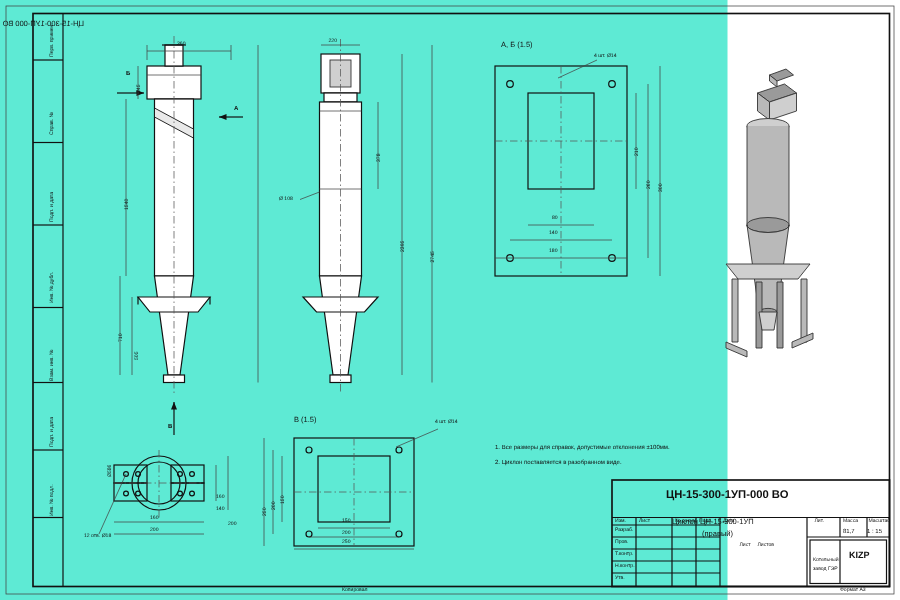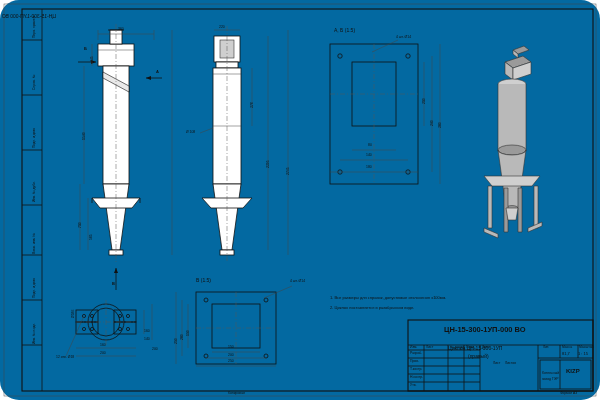--- a/index.html
+++ b/index.html
@@ -4,7 +4,7 @@
 <style>
   html,body{margin:0;padding:0;background:#ffffff;}
   body{width:600px;height:400px;overflow:hidden;font-family:"Liberation Sans",sans-serif;color:#1a1a1a;}
-  #sheet{position:relative;width:600px;height:400px;background:#0369a1;border-radius:19px;}
+  #sheet{position:relative;width:485px;height:400px;background:#5eead4;}
 
   .txt{position:absolute;font-size:4.2px;line-height:1.05;white-space:nowrap;color:#111;}
   .txt.s3{font-size:3.4px;}

